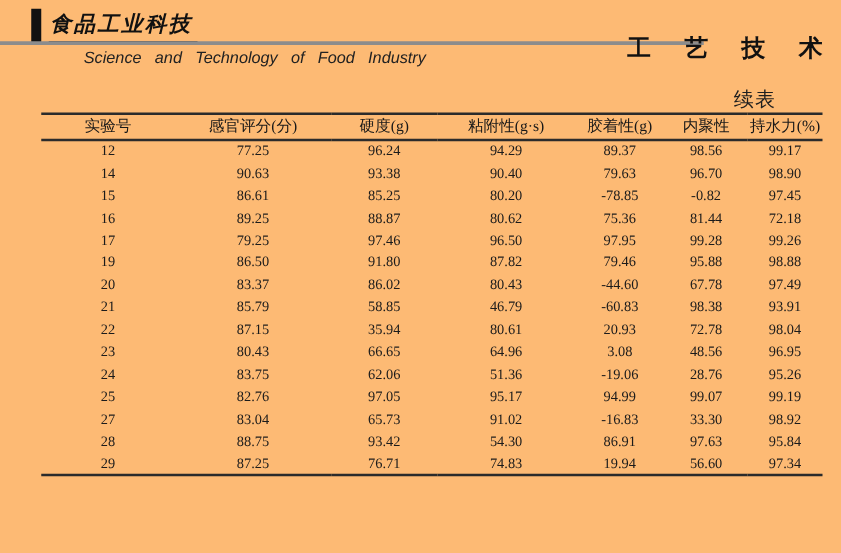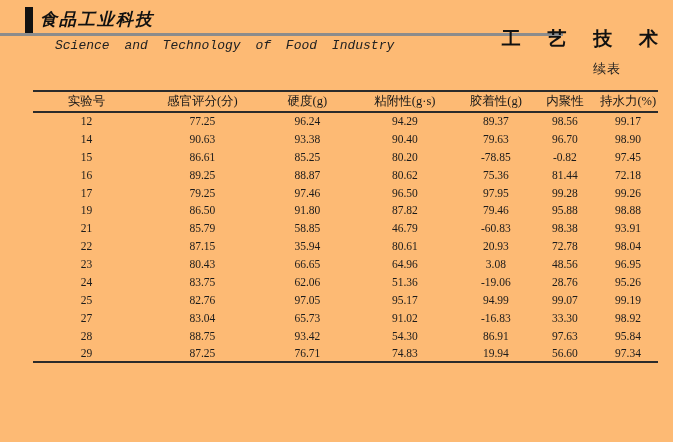--- a/index.html
+++ b/index.html
@@ -42,8 +42,8 @@
   }
   .journal-en {
     position: absolute;
-    left: 55px; top: 38px;
-    font-family: Liberation Mono, monospace;
+    left: 67px; top: 38px;
+    font-family: Liberation Sans, sans-serif;
     font-style: italic;
     font-size: 13px;
     word-spacing: 7px;

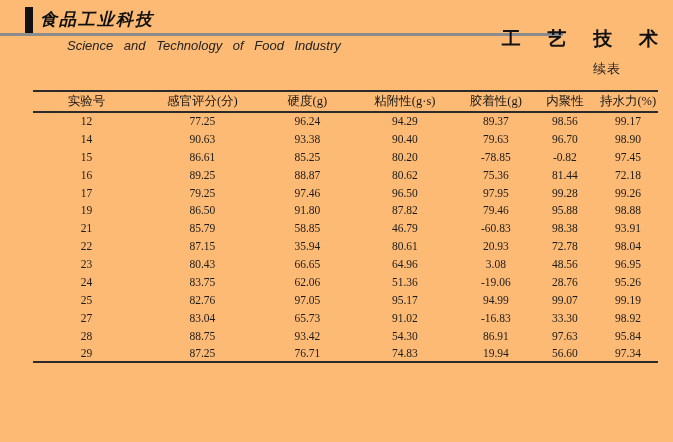--- a/index.html
+++ b/index.html
@@ -64,8 +64,8 @@
   
   .continued {
     position: absolute;
-    top: 60px; right: 52px;
-    font-size: 13px;
+    top: 70px; right: 52px;
+    font-size: 16px;
     color: #1f1f1f;
     letter-spacing: 1px;
   }

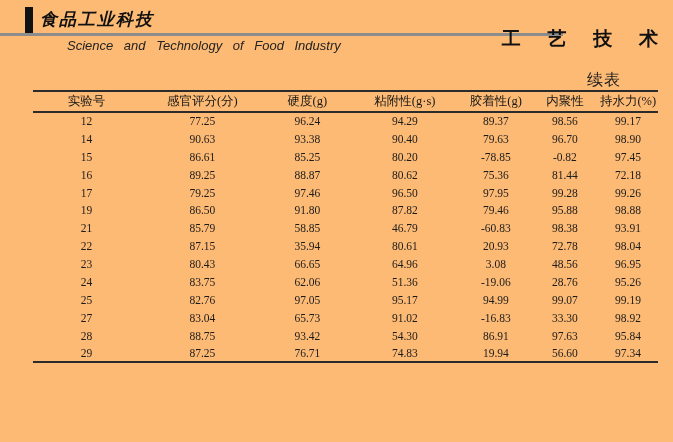--- a/index.html
+++ b/index.html
@@ -193,6 +193,15 @@
           <td>98.88</td>
         </tr>
         <tr>
+          <td>20</td>
+          <td>83.37</td>
+          <td>86.02</td>
+          <td>80.43</td>
+          <td>-44.60</td>
+          <td>67.78</td>
+          <td>97.49</td>
+        </tr>
+        <tr>
           <td>21</td>
           <td>85.79</td>
           <td>58.85</td>

